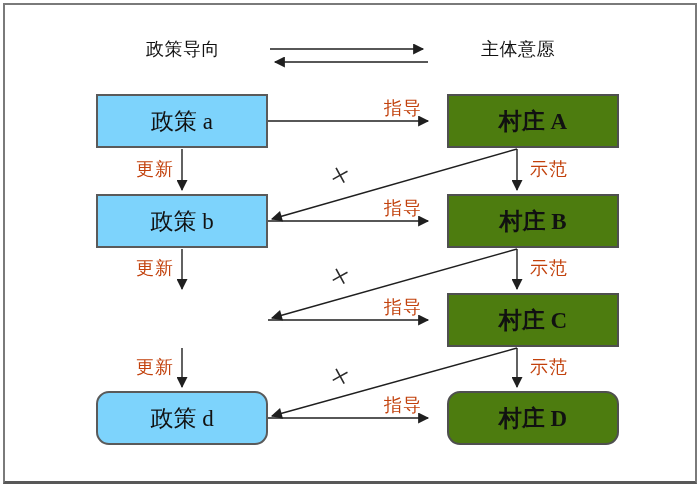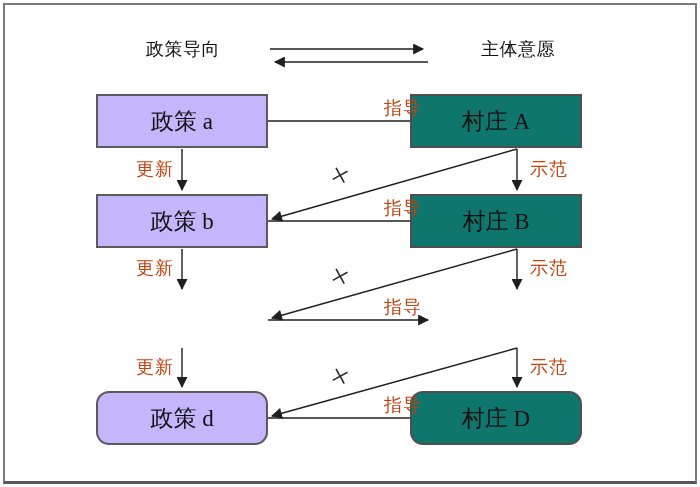--- a/index.html
+++ b/index.html
@@ -48,7 +48,7 @@
   }
   .policy {
     left: 96px;
-    background: #c4b5fd;
+    background: #7dd3fc;
     border: 2px solid #5a5a5a;
   }
   .village {

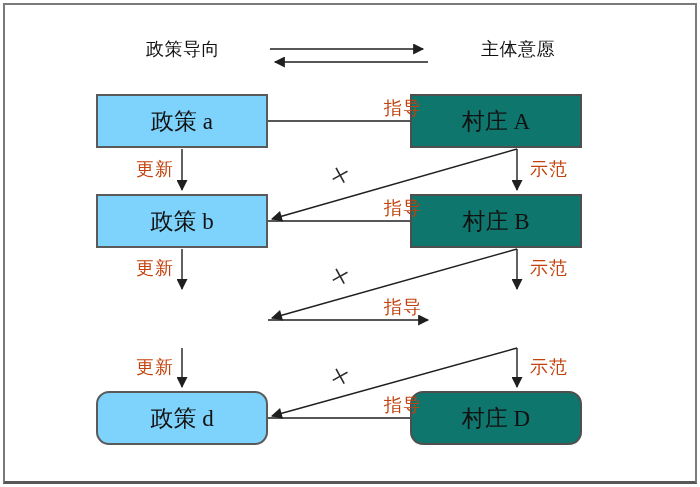--- a/index.html
+++ b/index.html
@@ -52,9 +52,10 @@
     border: 2px solid #5a5a5a;
   }
   .village {
-    left: 410px;
-    background: #0f766e;
+    left: 447px;
+    background: #4d7c0f;
     border: 2px solid #4f4f4f;
+    font-weight: bold;
   }
   .row0 { top: 94px; }
   .row1 { top: 194px; }

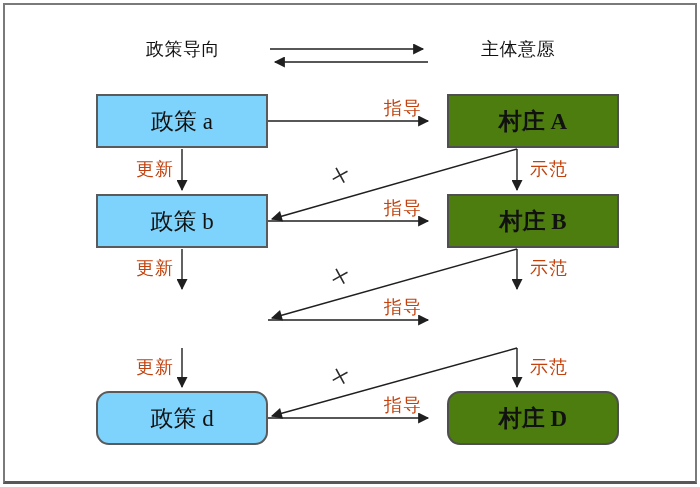--- a/index.html
+++ b/index.html
@@ -161,6 +161,9 @@
   <div class="box village row1">
     <span>村庄 B</span>
   </div>
+  <div class="box village row2">
+    <span>村庄 C</span>
+  </div>
   <div class="box village row3">
     <span>村庄 D</span>
   </div>

